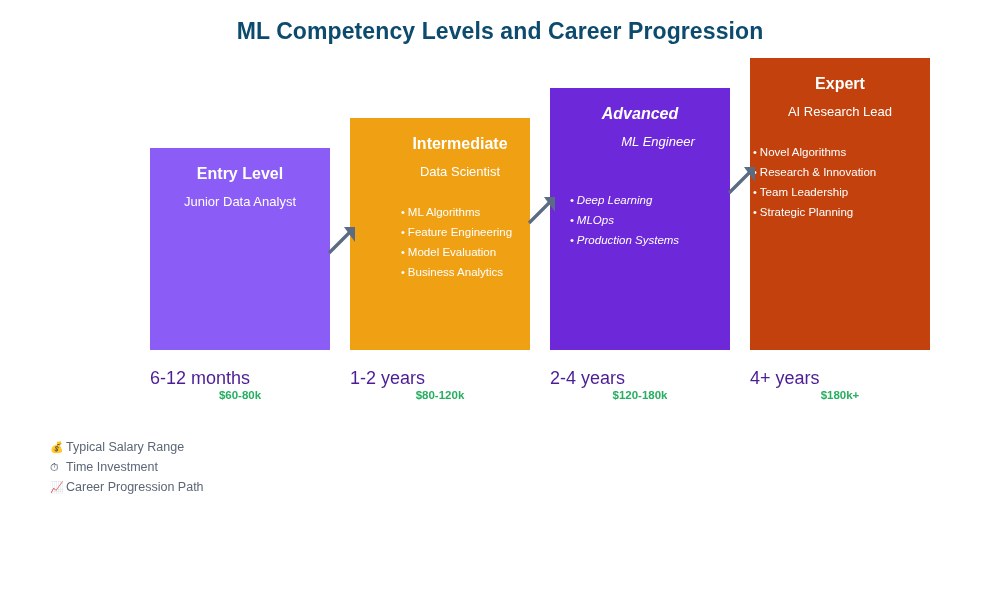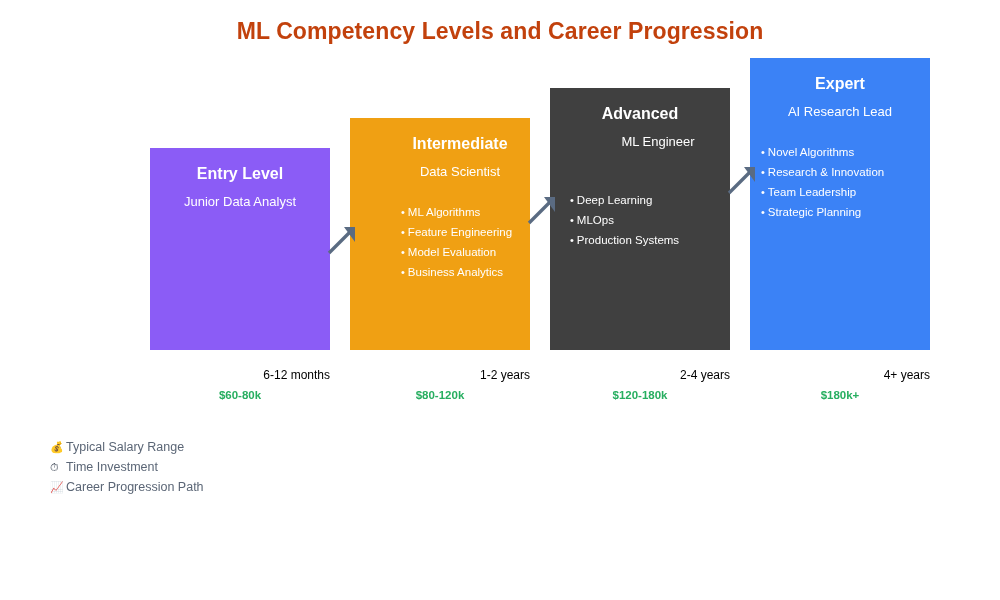--- a/index.html
+++ b/index.html
@@ -19,7 +19,7 @@
     text-align: center;
     font-size: 23px;
     font-weight: bold;
-    color: #c2410c;
+    color: #0c4a6e;
     letter-spacing: 0.1px;
   }
 

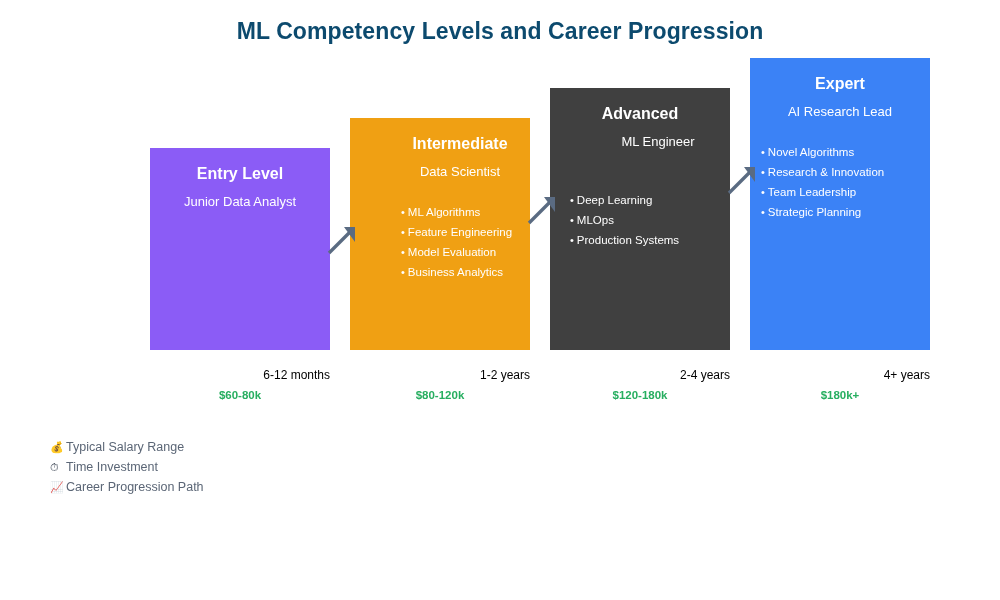--- a/index.html
+++ b/index.html
@@ -124,7 +124,7 @@
     </ul>
   </div>
 
-  <div class="level-card" style="left:750px; top:58px; height:292px; background:#3b82f6;">
+  <div class="level-card" style="left:750px; top:58px; height:292px; background:#c2410c;">
     <div class="card-title" style="margin-top:18px;">Expert</div>
     <div class="card-role" style="margin-top:13px;">AI Research Lead</div>
     <ul class="skill-list" style="margin-top:24px; padding-left:11px;">

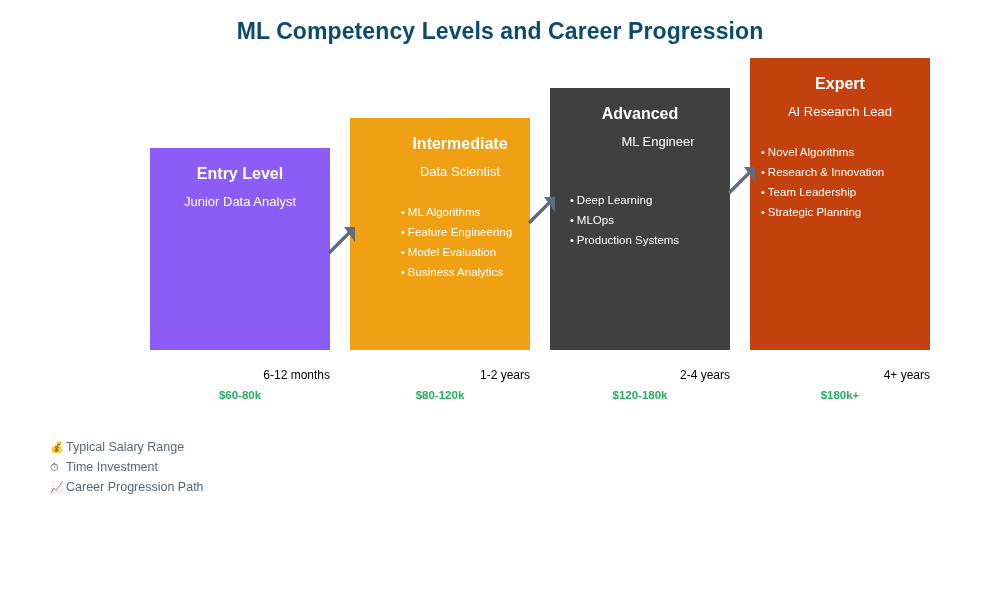--- a/index.html
+++ b/index.html
@@ -114,7 +114,7 @@
     </ul>
   </div>
 
-  <div class="level-card" style="left:550px; top:88px; height:262px; background:#404040;">
+  <div class="level-card" style="left:550px; top:88px; height:262px; background:#6d28d9;font-style:italic;">
     <div class="card-title" style="margin-top:18px;">Advanced</div>
     <div class="card-role" style="margin-top:13px;padding-left:36px;">ML Engineer</div>
     <ul class="skill-list" style="margin-top:42px; padding-left:20px;">

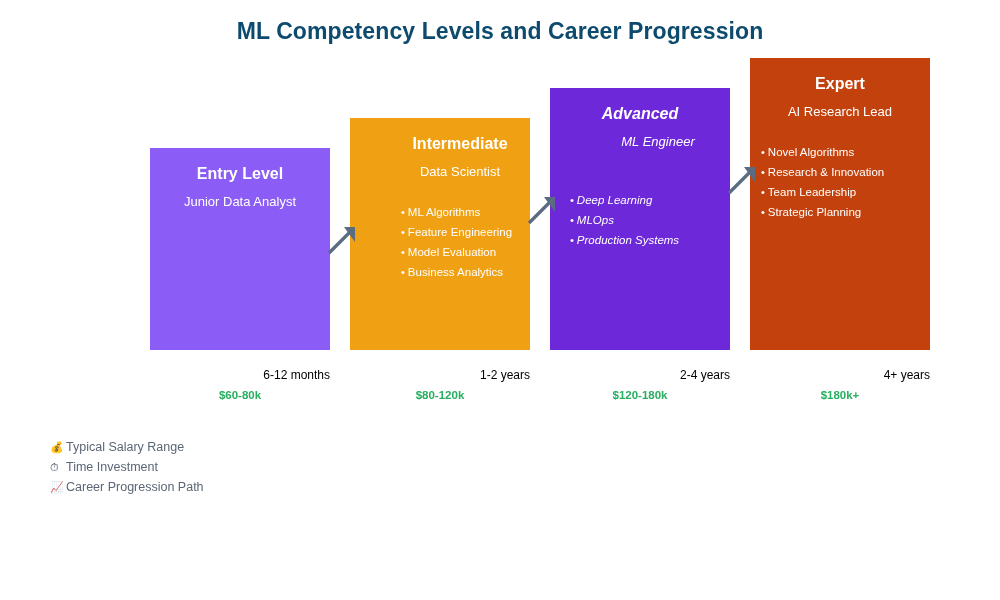--- a/index.html
+++ b/index.html
@@ -127,7 +127,7 @@
   <div class="level-card" style="left:750px; top:58px; height:292px; background:#c2410c;">
     <div class="card-title" style="margin-top:18px;">Expert</div>
     <div class="card-role" style="margin-top:13px;">AI Research Lead</div>
-    <ul class="skill-list" style="margin-top:24px; padding-left:11px;">
+    <ul class="skill-list" style="margin-top:24px; padding-left:3px;">
       <li class="skill-item"><span class="dot">•</span><span>Novel Algorithms</span></li>
       <li class="skill-item"><span class="dot">•</span><span>Research &amp; Innovation</span></li>
       <li class="skill-item"><span class="dot">•</span><span>Team Leadership</span></li>

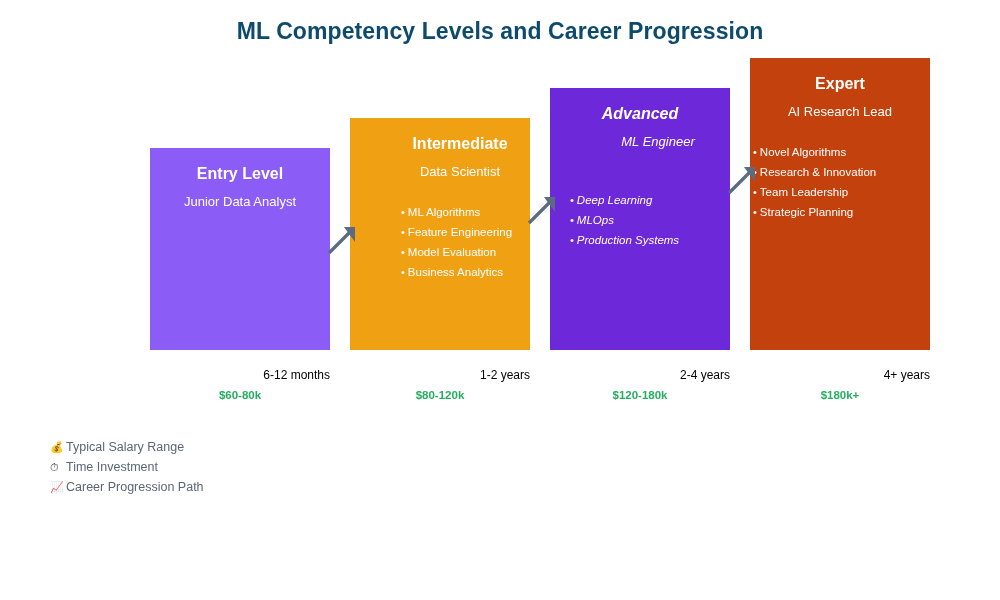--- a/index.html
+++ b/index.html
@@ -55,9 +55,9 @@
   .meta-time {
     position: absolute;
     width: 180px;
-    text-align: right;
-    font-size: 12px;
-    color: #000000;
+    text-align: left;
+    font-size: 18px;
+    color: #4c1d95;
   }
   .meta-salary {
     position: absolute;

